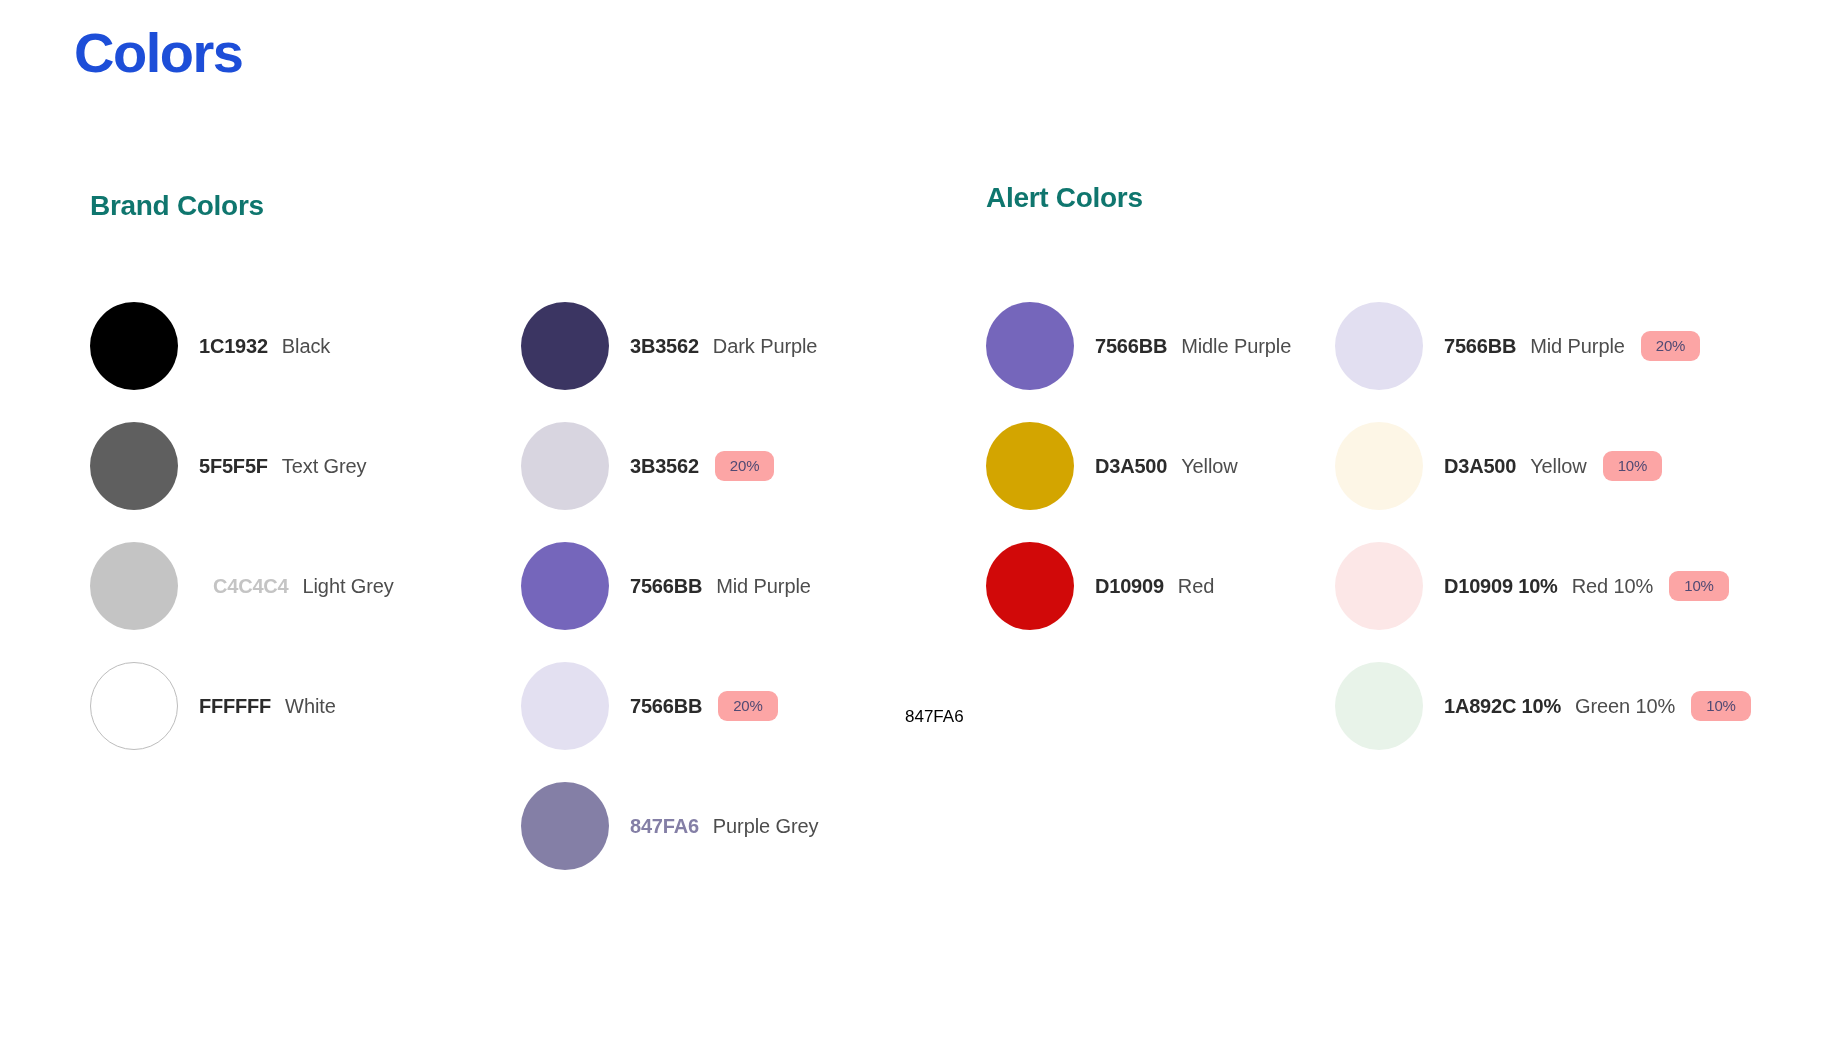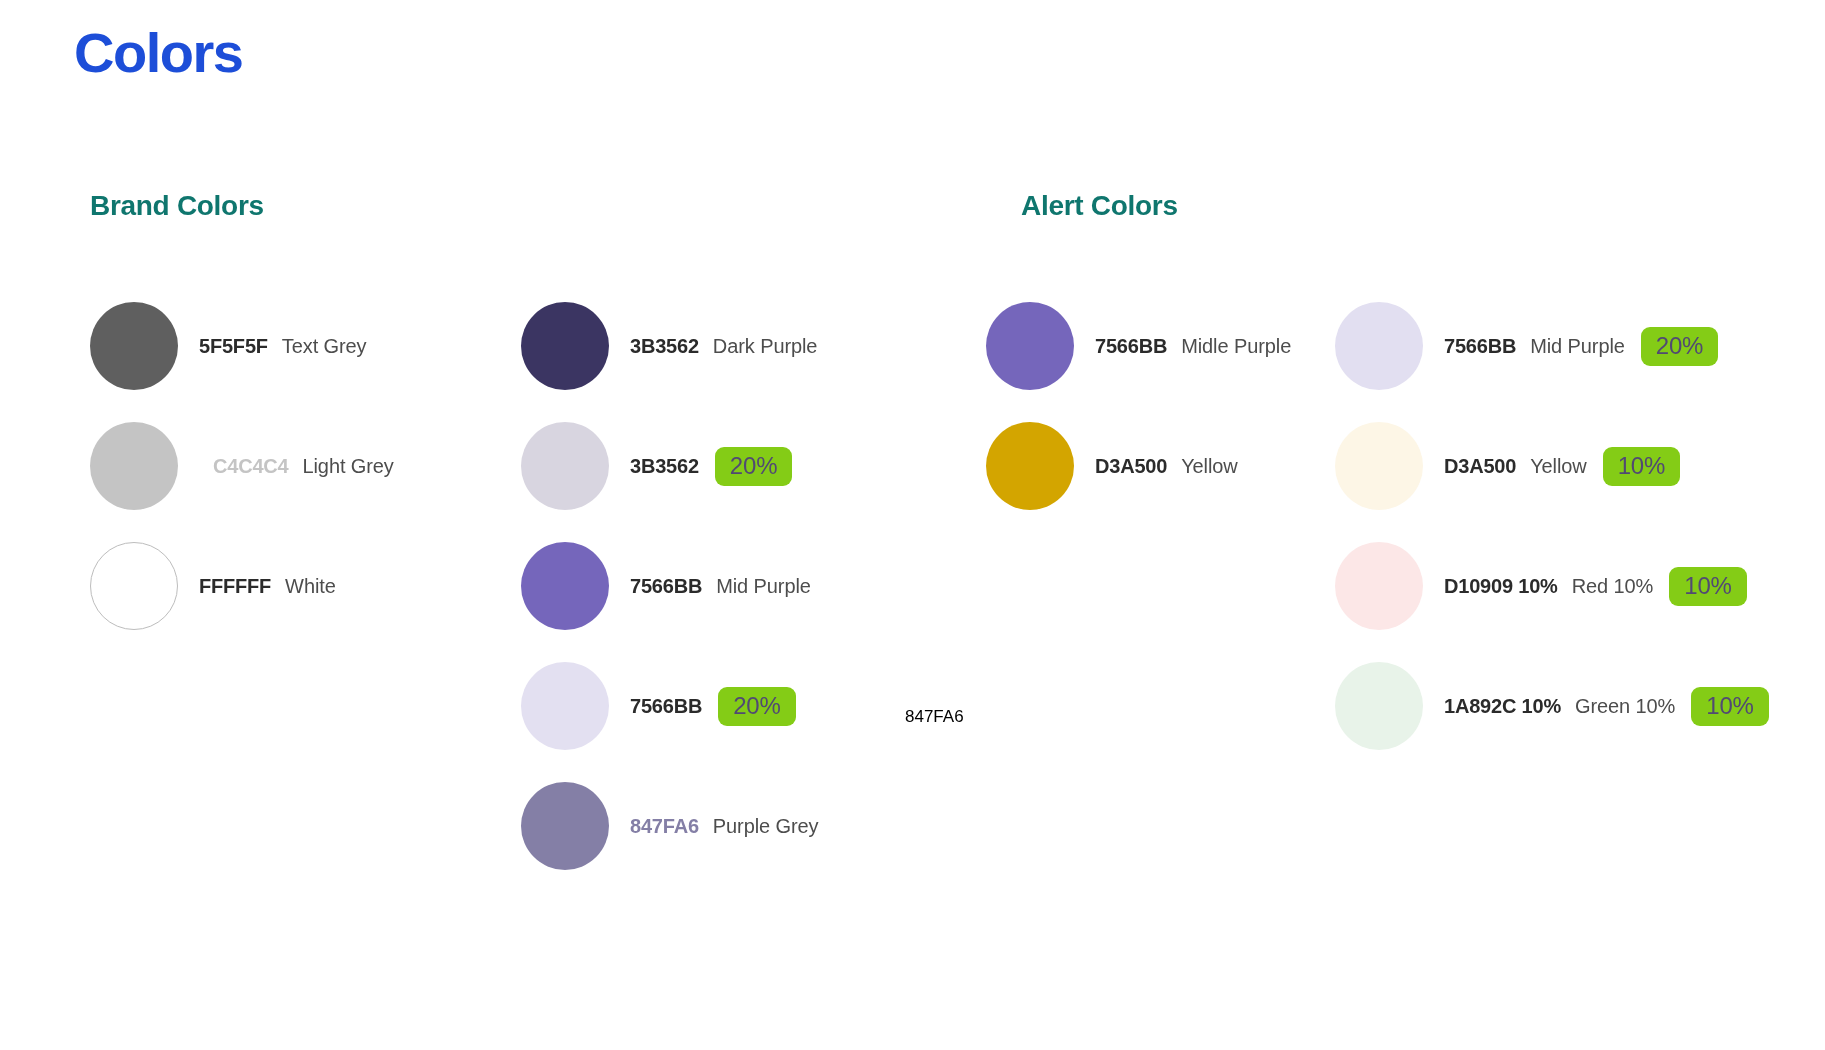--- a/index.html
+++ b/index.html
@@ -35,7 +35,7 @@
     letter-spacing: -0.3px;
   }
   .section-title.brand { left: 90px; top: 190px; }
-  .section-title.alert { left: 986px; top: 190px; margin-left: 35px; }
+  .section-title.alert { left: 986px; top: 182px; }
 
   .col {
     position: absolute;

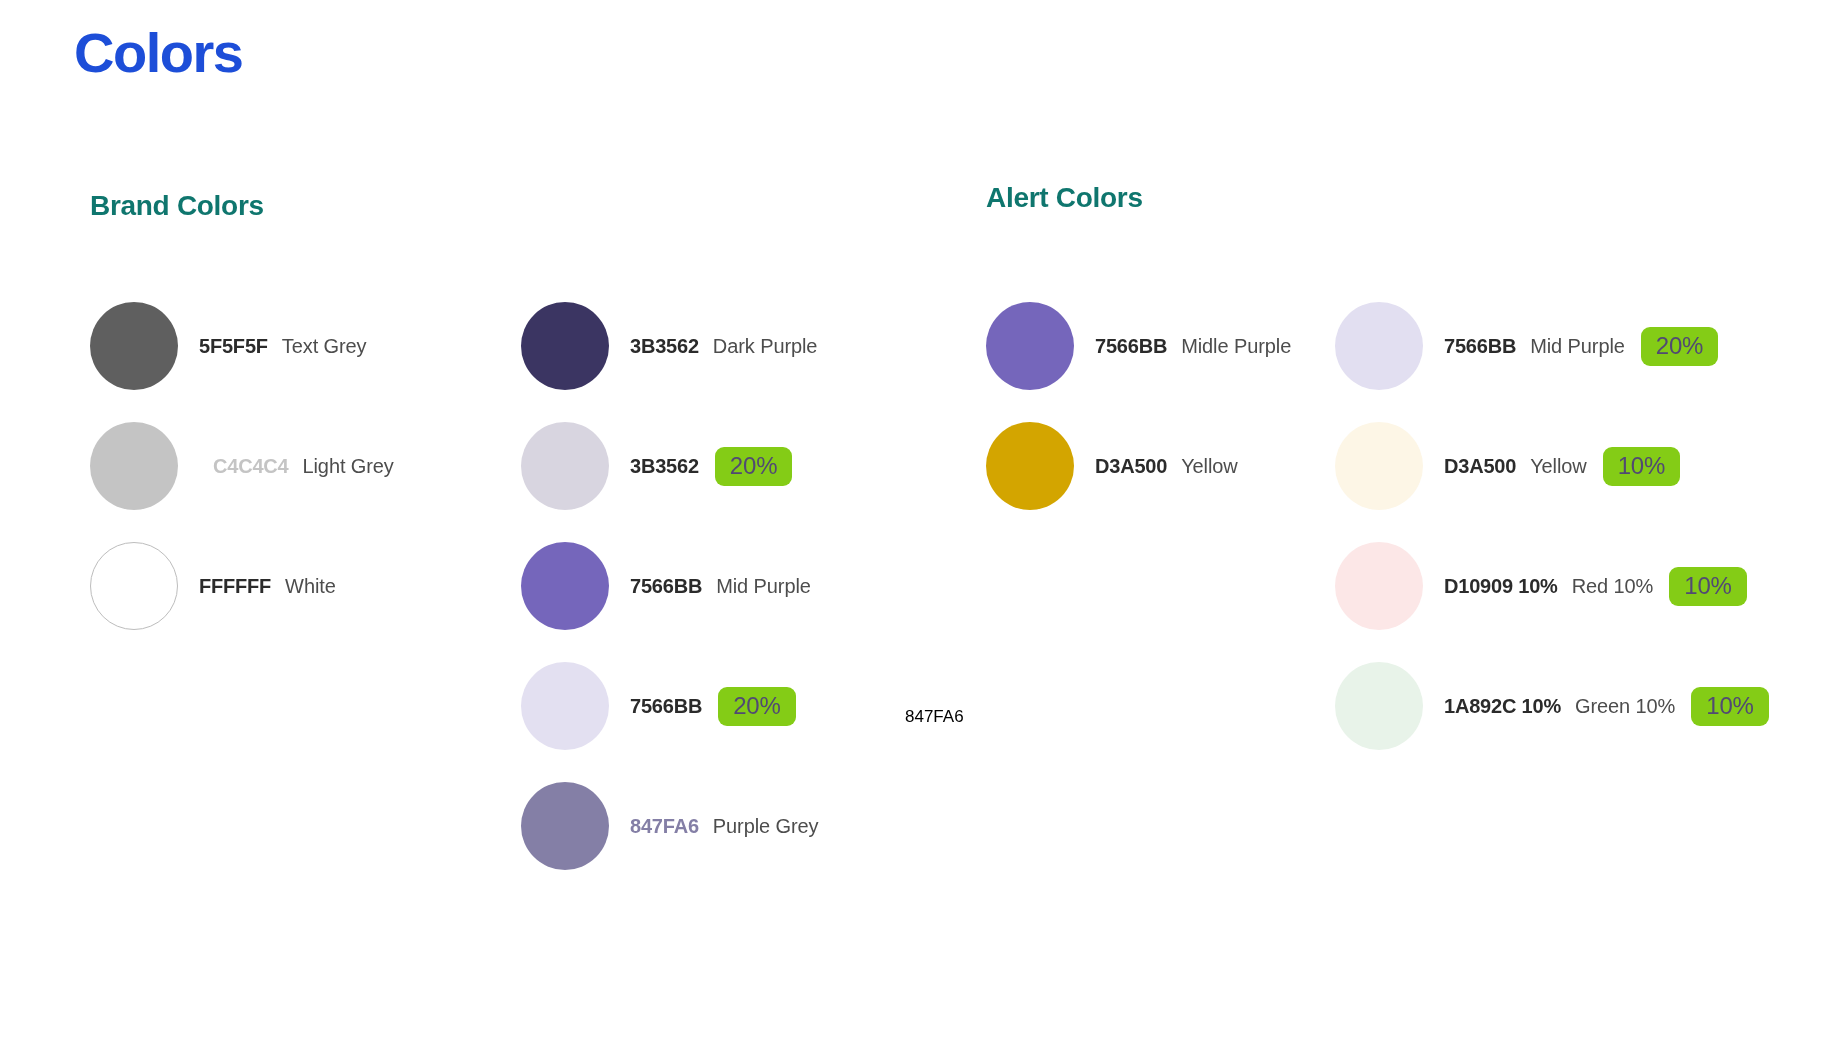--- a/index.html
+++ b/index.html
@@ -117,6 +117,13 @@
 
 <div class="col col-brand-1">
     <div class="swatch-row">
+      <div class="dot" style="background: rgb(0, 0, 0);"></div>
+      <div class="label-wrap">
+        <span class="hex">1C1932</span>
+        <span class="cname">Black</span>
+      </div>
+    </div>
+    <div class="swatch-row">
       <div class="dot" style="background: rgb(95, 95, 95);"></div>
       <div class="label-wrap">
         <span class="hex">5F5F5F</span>

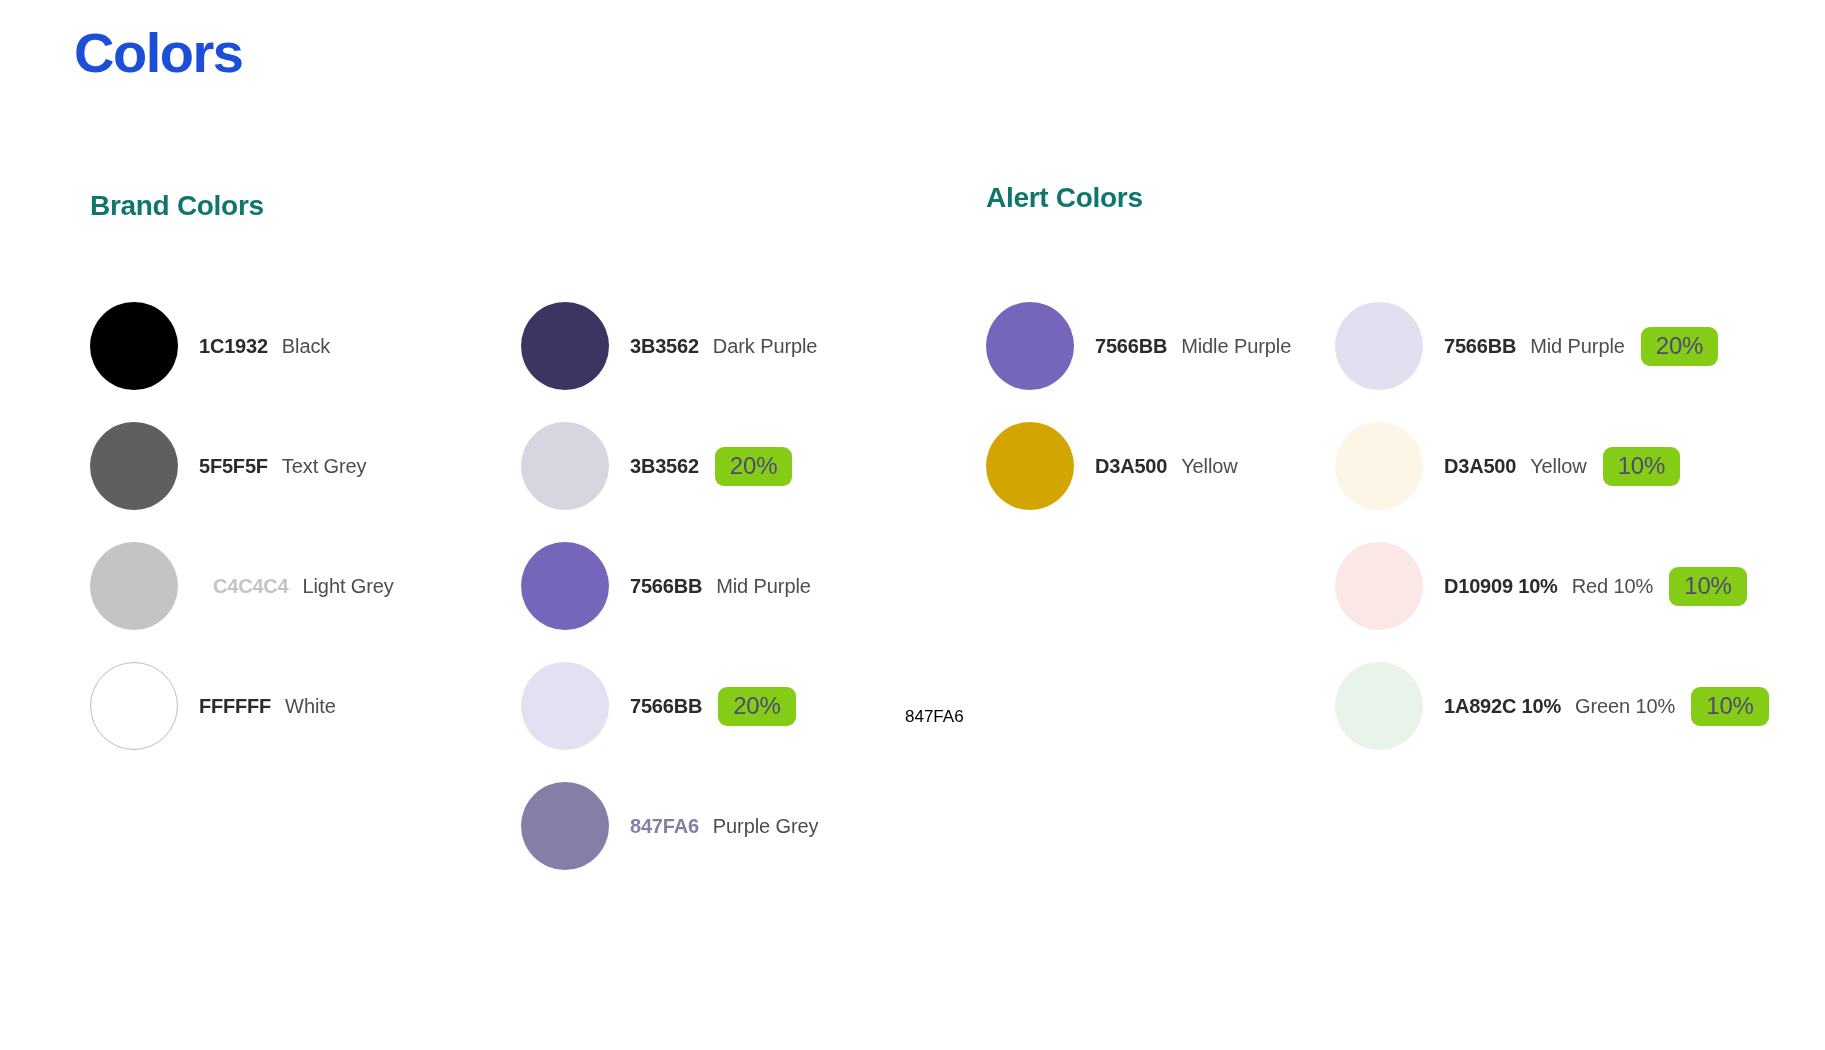--- a/index.html
+++ b/index.html
@@ -89,9 +89,9 @@
 
   .pct-badge {
     margin-left: 16px;
-    background: #84cc16;
+    background: #fca5a5;
     color: #514a73;
-    font-size: 24px;
+    font-size: 15px;
     border-radius: 9px;
     padding: 7px 15px 8px 15px;
     line-height: 1;

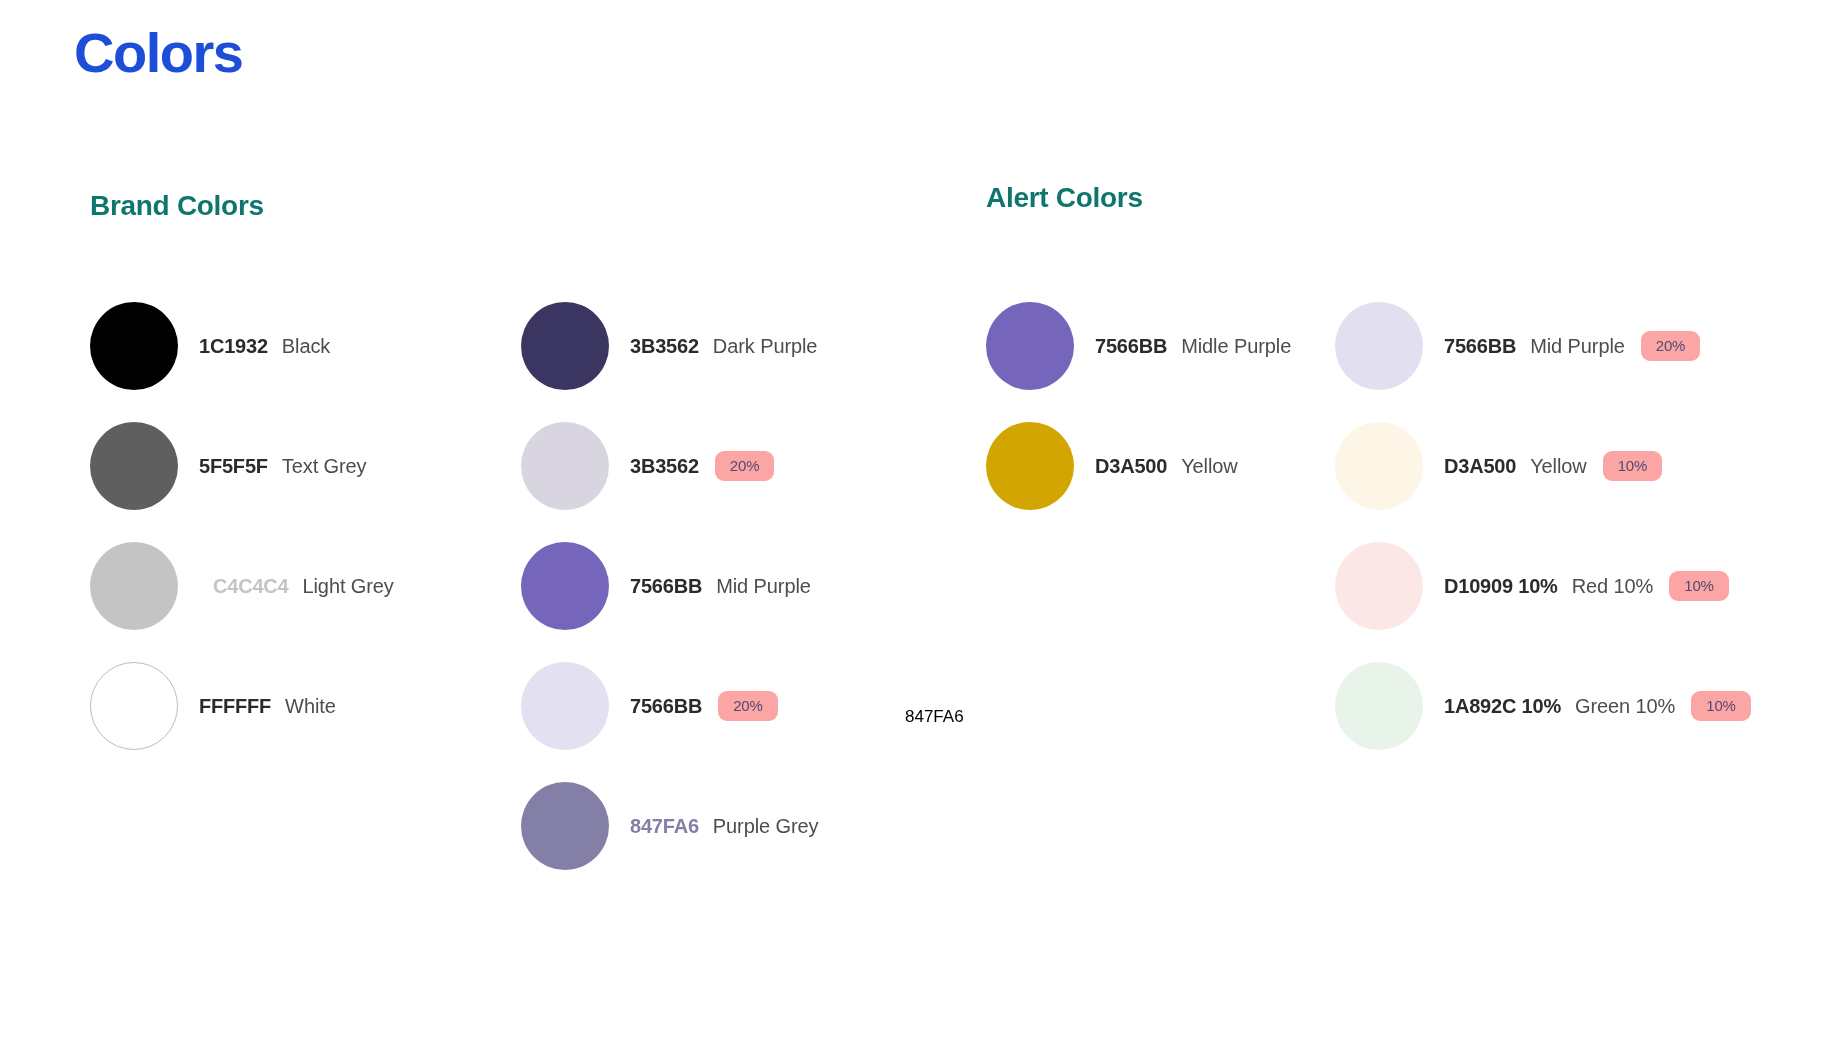--- a/index.html
+++ b/index.html
@@ -197,6 +197,13 @@
         <span class="cname">Yellow</span>
       </div>
     </div>
+    <div class="swatch-row">
+      <div class="dot" style="background: rgb(209, 9, 9);"></div>
+      <div class="label-wrap">
+        <span class="hex">D10909</span>
+        <span class="cname">Red</span>
+      </div>
+    </div>
   </div>
 <div class="col col-alert-2">
     <div class="swatch-row">

